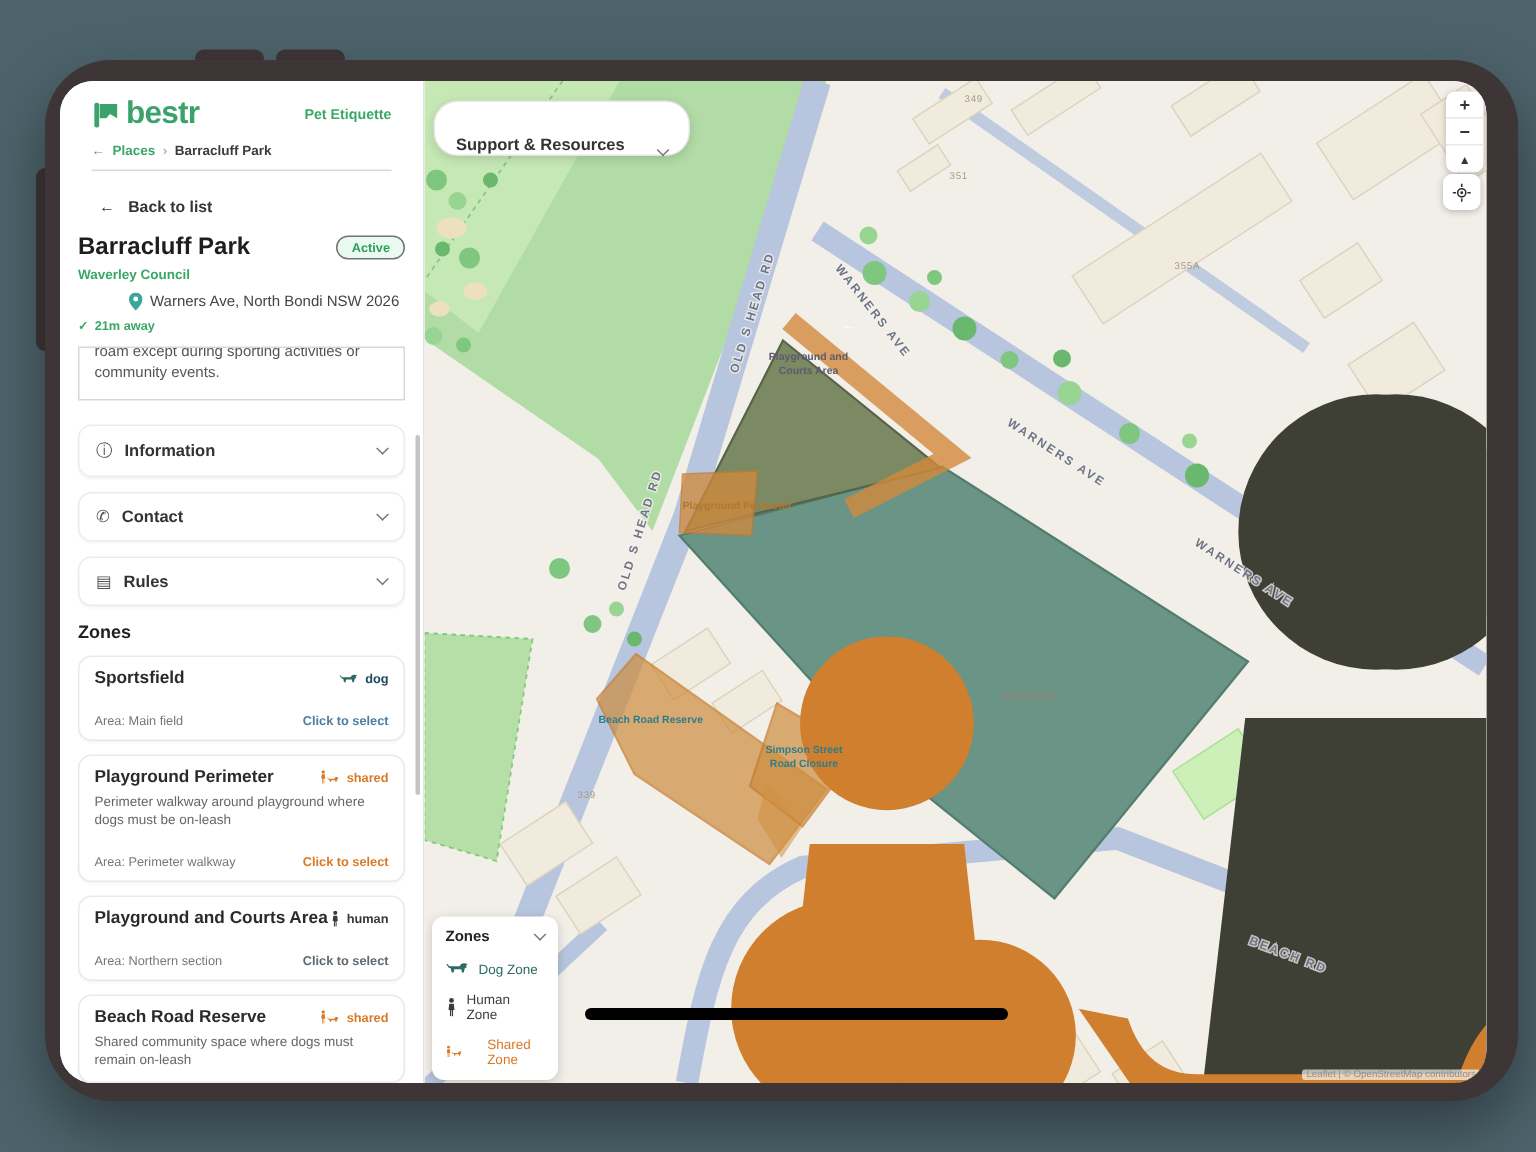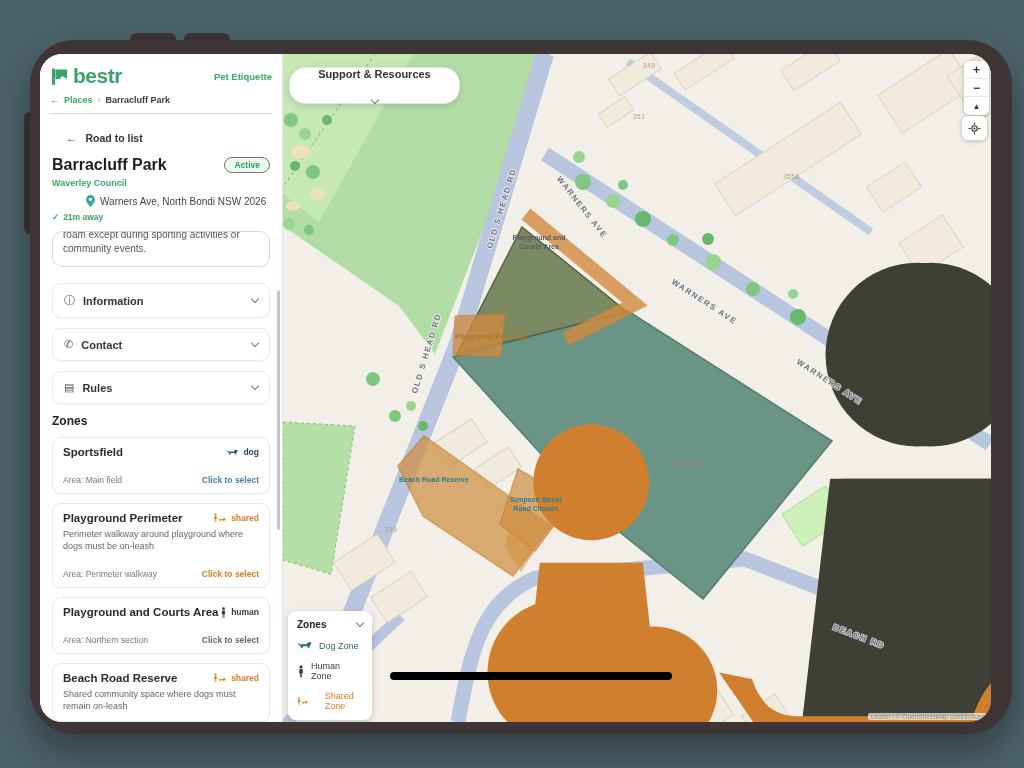--- a/index.html
+++ b/index.html
@@ -18,7 +18,7 @@
   
   .sidebar{width:243px;min-width:243px;height:100%;background:#fff;border-right:1px solid #e2e2e2;
            position:relative;display:flex;flex-direction:column;}
-  .sb-head{padding:10px 10px 0;}
+  .sb-head{padding:10px 21px 0;}
   .logo-row{display:flex;justify-content:space-between;align-items:center;}
   .logo{display:flex;align-items:center;gap:4px;}
   .logo-text{font-size:21px;font-weight:bold;color:#3aa26a;letter-spacing:-.5px;}

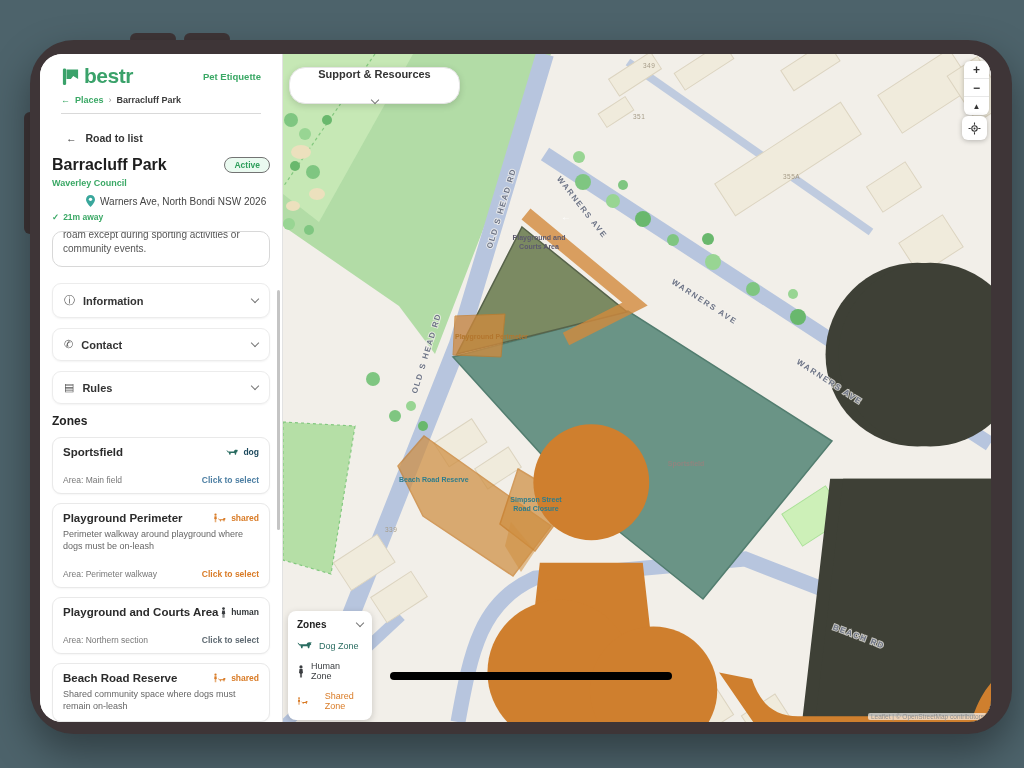--- a/index.html
+++ b/index.html
@@ -67,8 +67,8 @@
   .map{flex:1;position:relative;background:#f2efe9;overflow:hidden;}
   .map svg.base{position:absolute;left:0;top:0;width:100%;height:100%;}
   .support{position:absolute;left:6px;top:13px;width:171px;height:37px;background:#fff;border:1px solid #e5e5e5;
-           border-radius:16px;box-shadow:0 2px 7px rgba(0,0,0,.14);display:flex;align-items:center;
-           justify-content:space-between;padding:0 14px;font-size:11px;font-weight:bold;color:#333;flex-direction:column;}
+           border-radius:16px;box-shadow:0 2px 7px rgba(0,0,0,.14);display:flex;align-items:flex-end;
+           justify-content:space-between;padding:0 14px;font-size:11px;font-weight:bold;color:#333;}
   .zoomctl{position:absolute;right:2px;top:7px;width:25px;background:#fff;border-radius:6px;
            box-shadow:0 1px 5px rgba(0,0,0,.25);display:flex;flex-direction:column;overflow:hidden;}
   .zbtn{height:18px;display:flex;align-items:center;justify-content:center;font-size:12px;

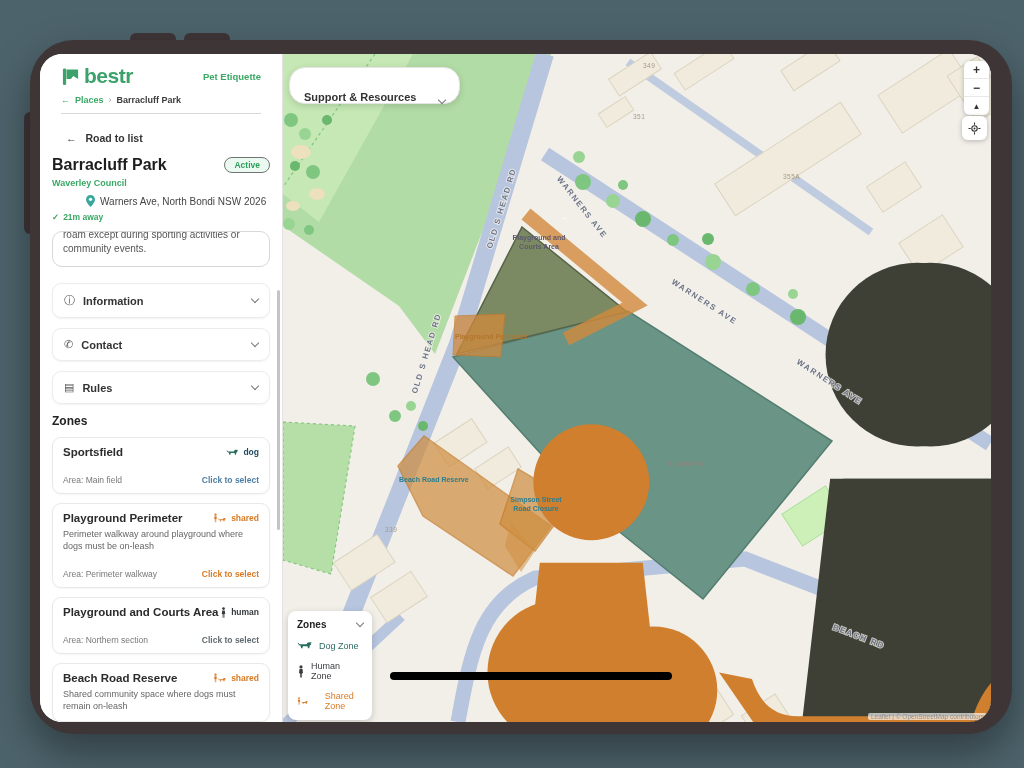--- a/index.html
+++ b/index.html
@@ -142,7 +142,7 @@
       <div class="sb-body">
         <div class="back-row">
           <span>←</span>
-          <span>Road to list</span>
+          <span>Back to list</span>
         </div>
 
         <div class="title-row">

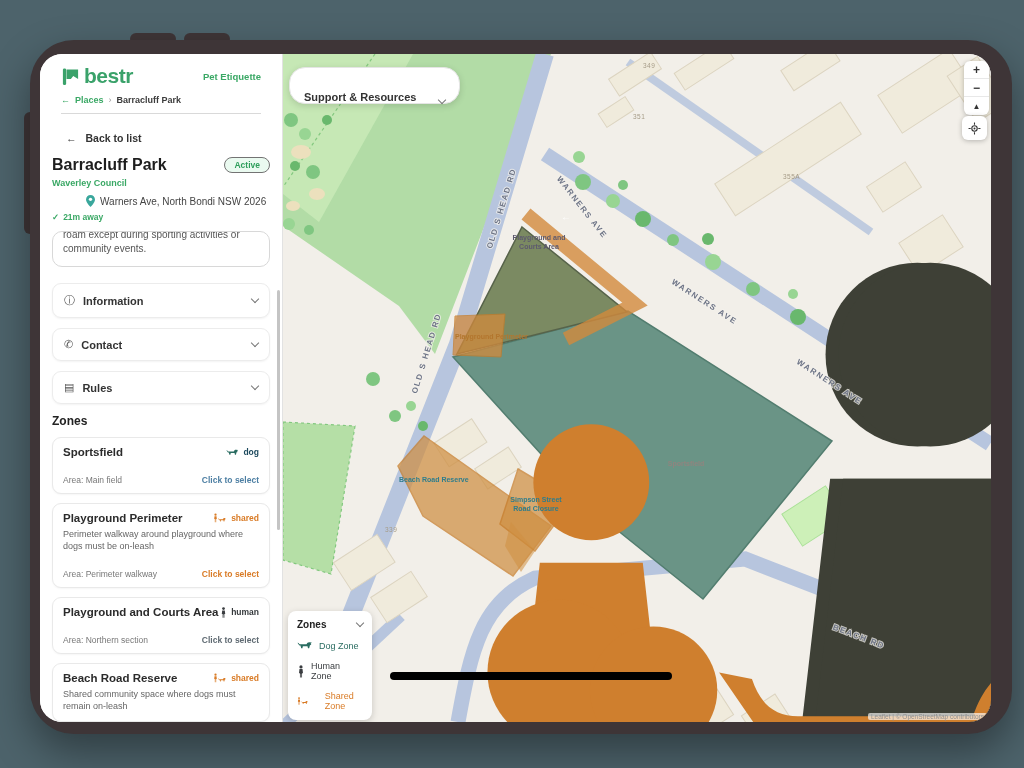--- a/index.html
+++ b/index.html
@@ -37,7 +37,7 @@
   .council{font-size:9px;font-weight:bold;color:#3aa865;margin-top:4px;}
   .addr-row{display:flex;align-items:center;gap:5px;margin-top:7px;font-size:10px;color:#444;padding-left:34px;}
   .dist-row{display:flex;align-items:center;gap:4px;margin-top:5px;font-size:8.5px;color:#3aa865;font-weight:bold;}
-  .notice{margin-top:9px;border:1px solid #d8d8d8;border-radius:10px;padding:0 10px 6px;height:36px;
+  .notice{margin-top:9px;border:1px solid #d8d8d8;border-radius:0;padding:0 10px 6px;height:36px;
           overflow:hidden;font-size:10px;color:#555;line-height:1.4;}
   .notice-inner{margin-top:-4px;}
   .acc-list{margin-top:16px;}

